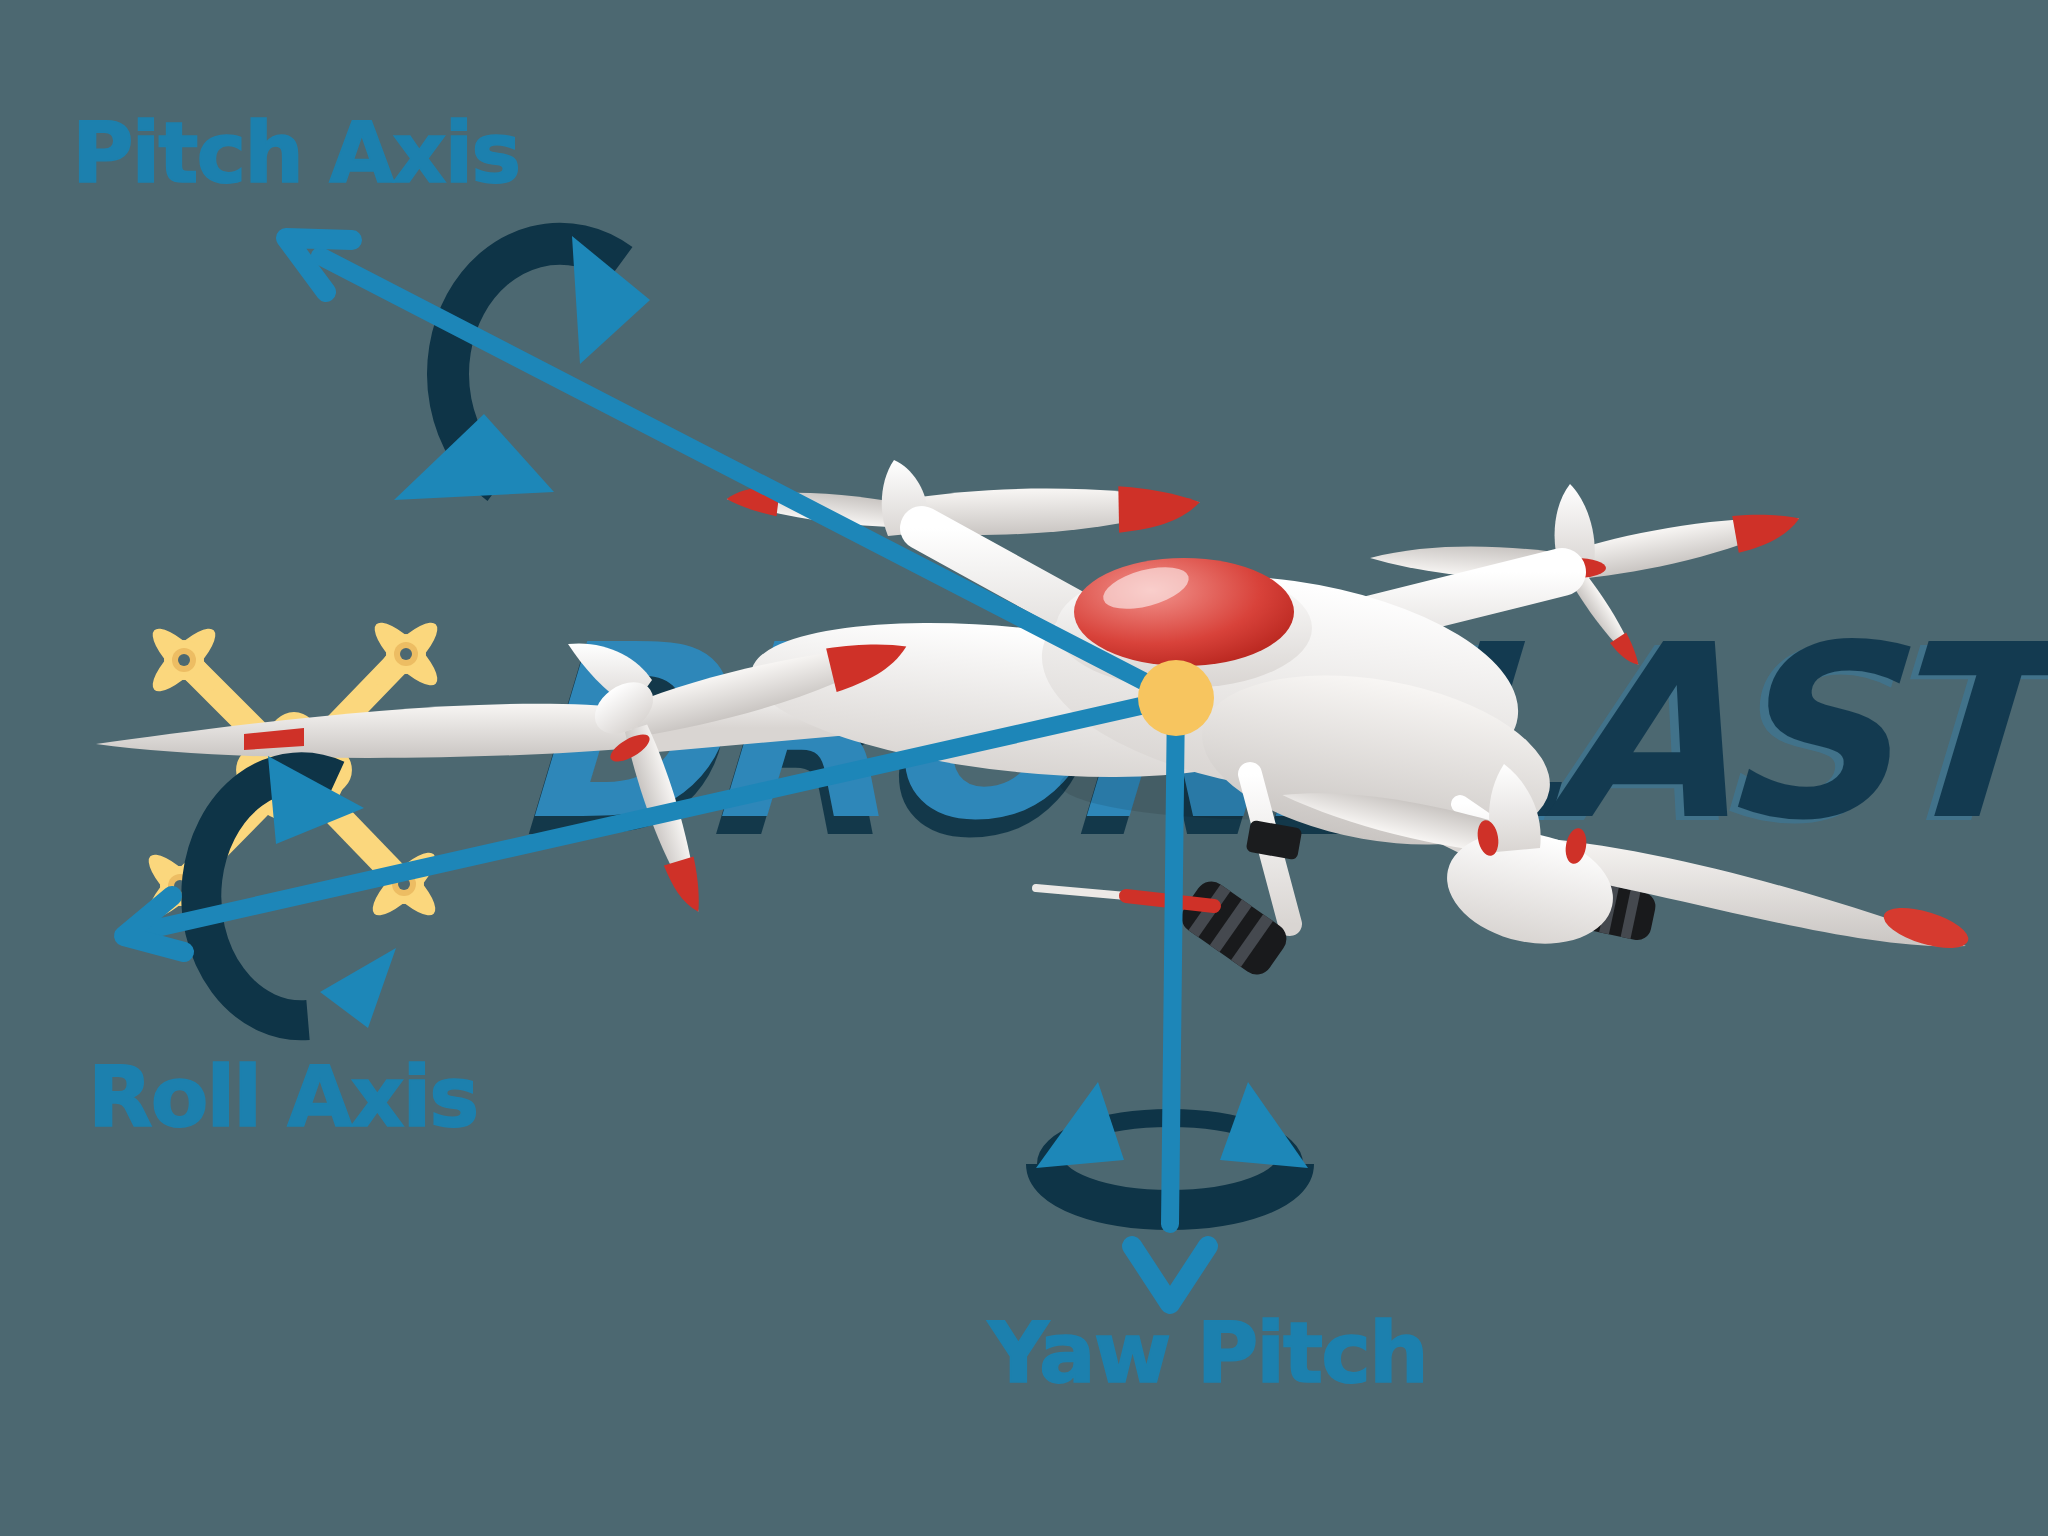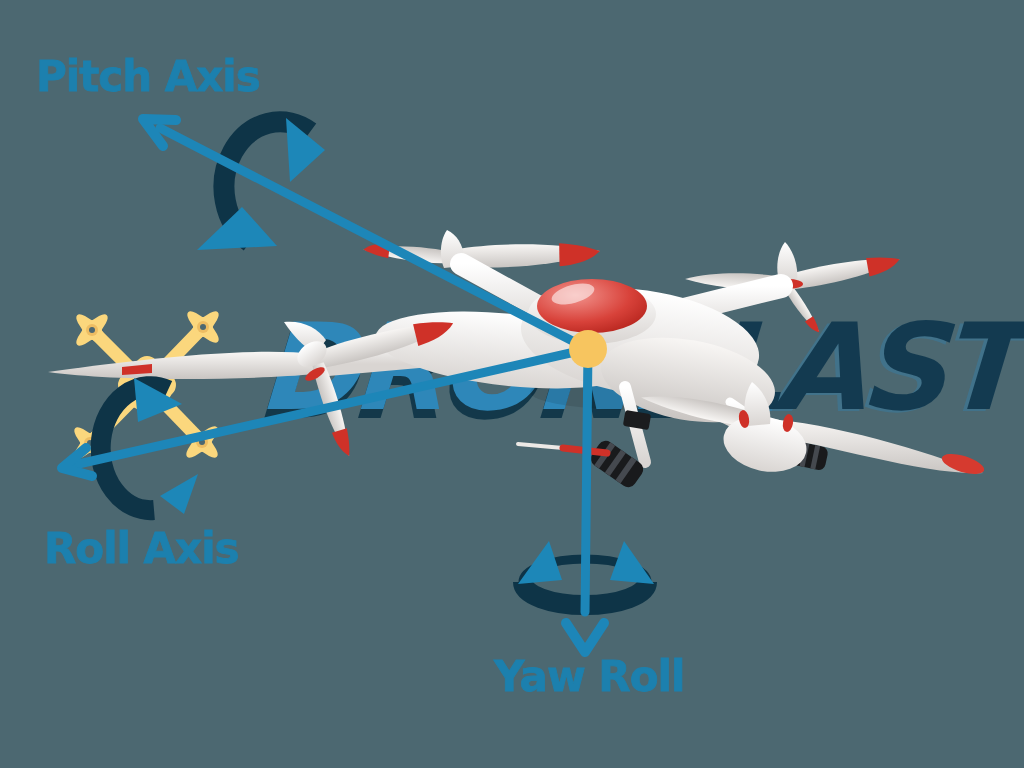--- a/index.html
+++ b/index.html
@@ -227,7 +227,7 @@
 
   <div id="label-roll" class="abs axis-label">Roll Axis</div>
   <div id="label-pitch" class="abs axis-label">Pitch Axis</div>
-  <div id="label-yaw" class="abs axis-label">Yaw Roll</div>
+  <div id="label-yaw" class="abs axis-label">Yaw Pitch</div>
 
 </div>
 

